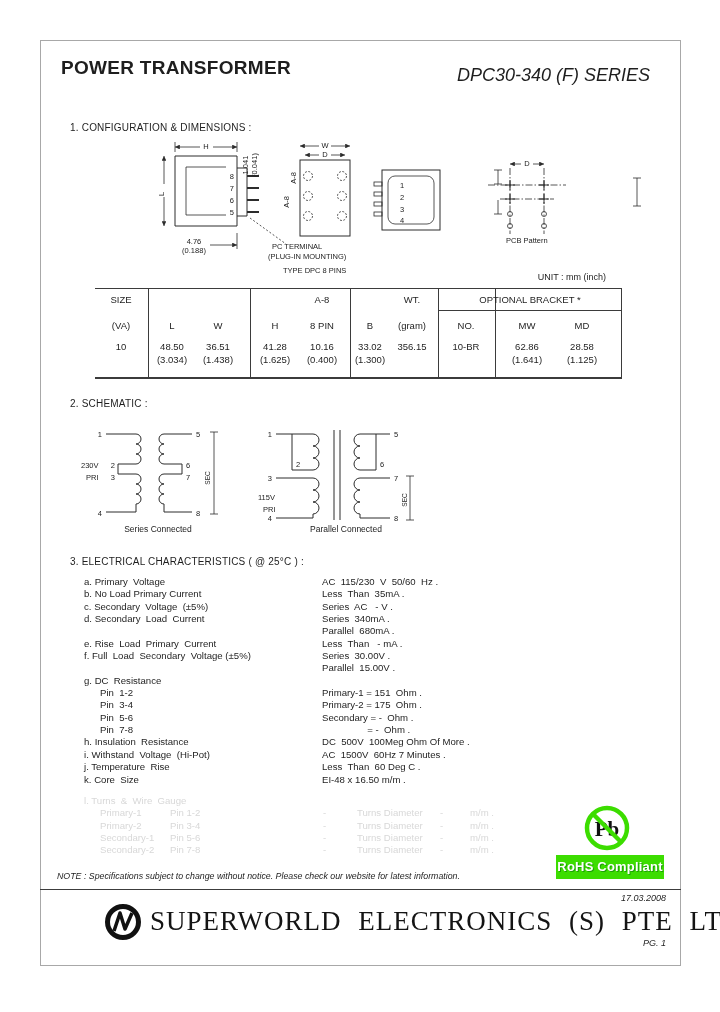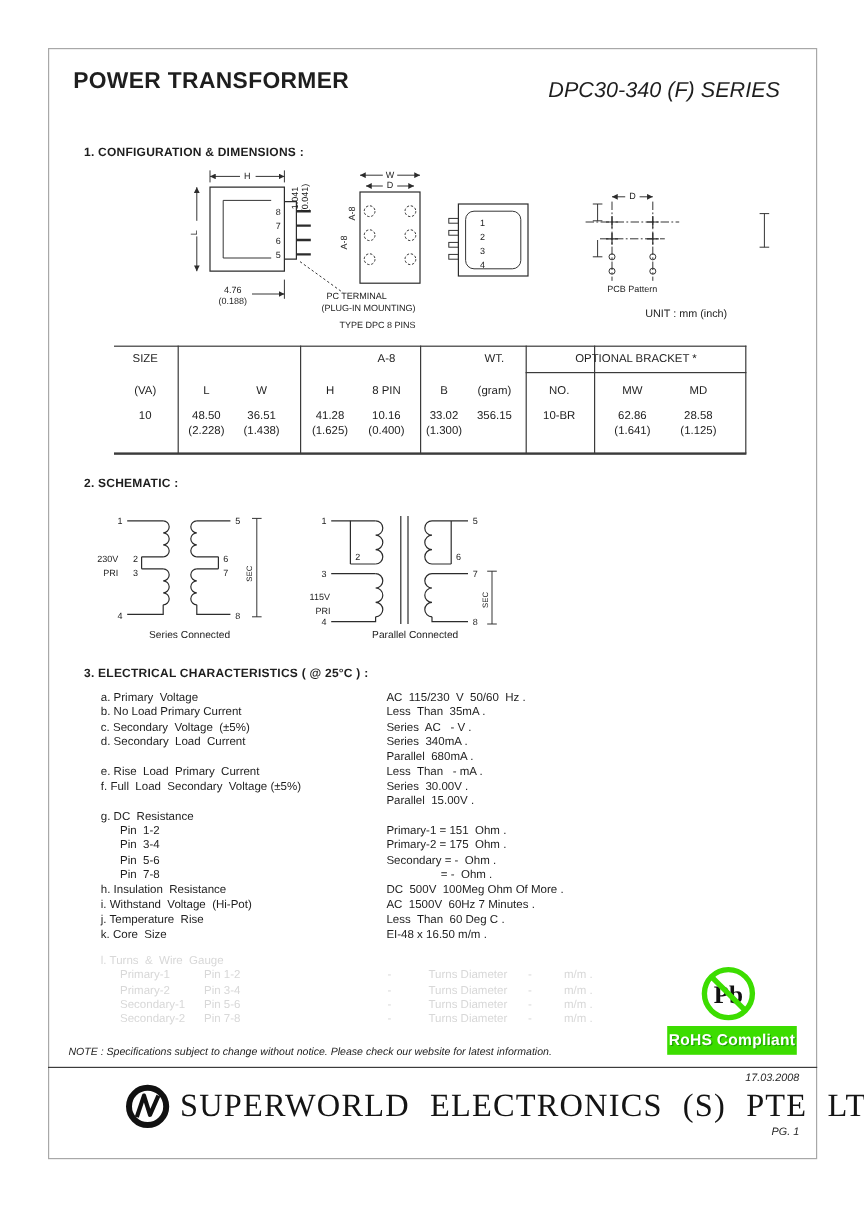--- a/index.html
+++ b/index.html
@@ -10,7 +10,7 @@
   #border{position:absolute;left:40px;top:40px;width:641px;height:926px;border:1px solid #a8a8a8}
   #prodTitle{left:61px;top:57px;font-size:19px;font-weight:bold;letter-spacing:.3px}
   #seriesTitle{right:70px;top:65px;font-size:18px;font-style:italic}
-  .secHead{font-weight:bold;font-size:10px;letter-spacing:.2px}
+  .secHead{font-weight:normal;font-size:10px;letter-spacing:.2px}
   #unitLbl{right:114px;top:256px;font-size:9px}
   svg text{font-family:"Liberation Sans",sans-serif;font-size:7.5px;fill:#222}
   svg .sh{fill:none;stroke:#2c2c2c;stroke-width:1}

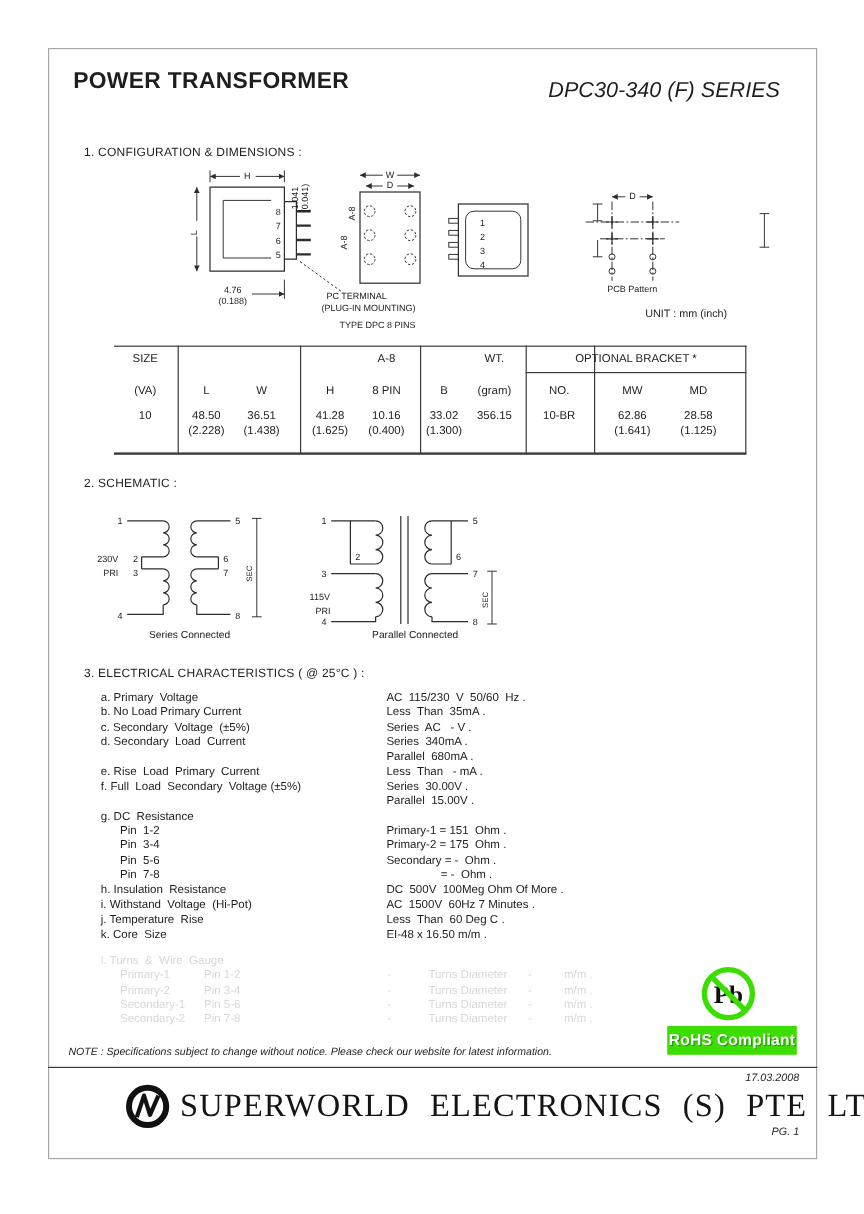--- a/index.html
+++ b/index.html
@@ -11,7 +11,7 @@
   #prodTitle{left:61px;top:57px;font-size:19px;font-weight:bold;letter-spacing:.3px}
   #seriesTitle{right:70px;top:65px;font-size:18px;font-style:italic}
   .secHead{font-weight:normal;font-size:10px;letter-spacing:.2px}
-  #unitLbl{right:114px;top:256px;font-size:9px}
+  #unitLbl{right:114px;top:272px;font-size:9px}
   svg text{font-family:"Liberation Sans",sans-serif;font-size:7.5px;fill:#222}
   svg .sh{fill:none;stroke:#2c2c2c;stroke-width:1}
   svg .thin{stroke-width:.8}

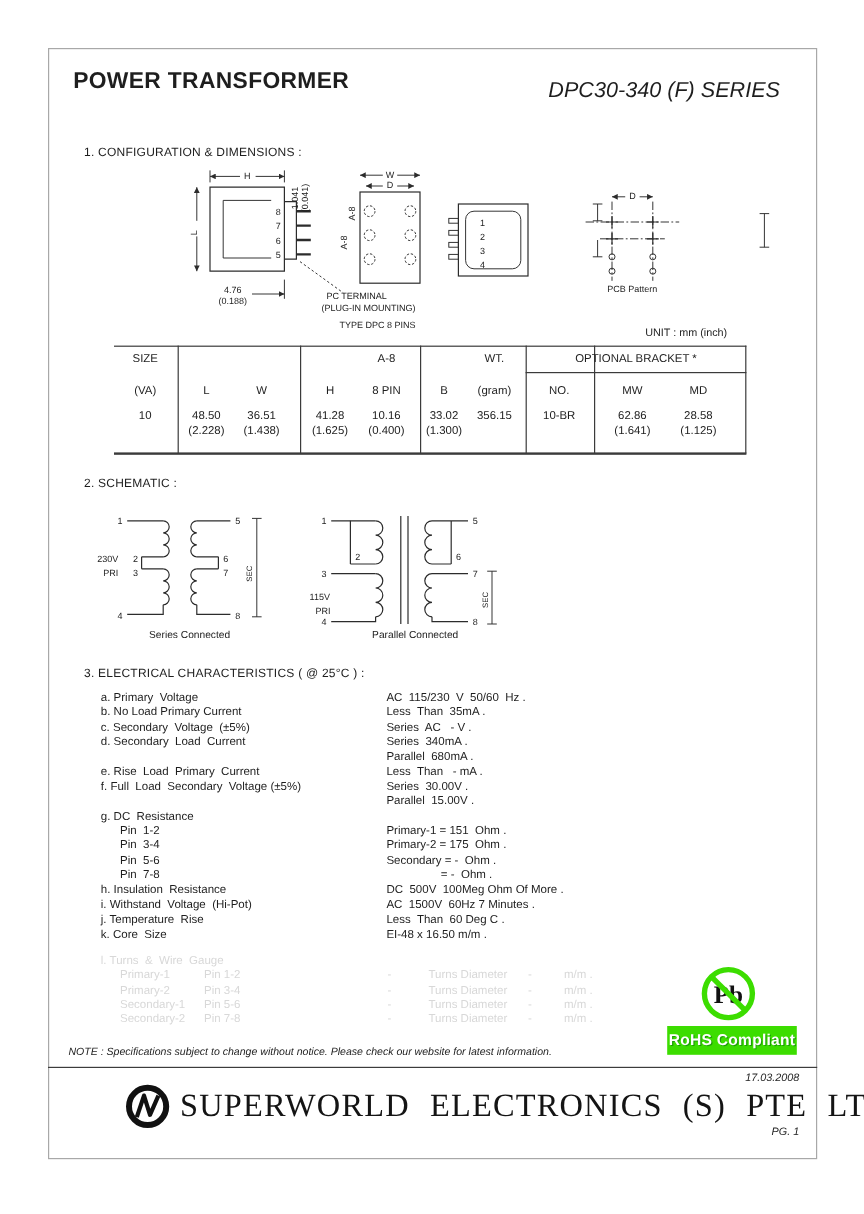--- a/index.html
+++ b/index.html
@@ -171,7 +171,7 @@
     <div class="cell" style="left:26px;top:52px">10</div>
     <div class="cell" style="left:77px;top:52px">
       <div>48.50</div>
-        <div>(2.228)</div>
+        <div>(3.034)</div>
     </div>
     <div class="cell" style="left:123px;top:52px">
       <div>36.51</div>

